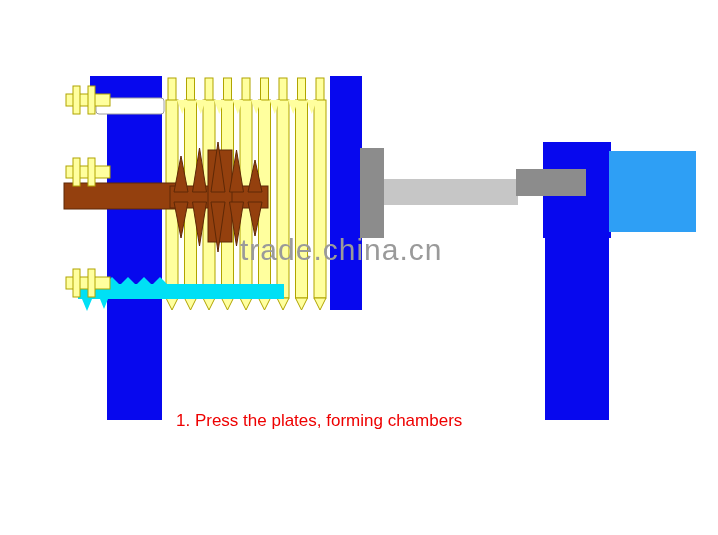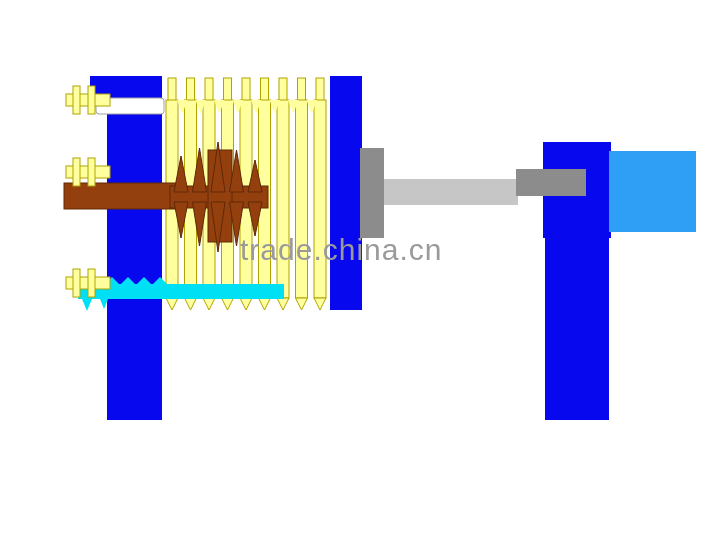--- a/index.html
+++ b/index.html
@@ -110,6 +110,7 @@
 
   <div class="watermark">trade.china.cn</div>
 
+  <div class="step" style="left:176px;top:411px">1. Press the plates, forming chambers</div>
 </div>
 
 </body></html>

